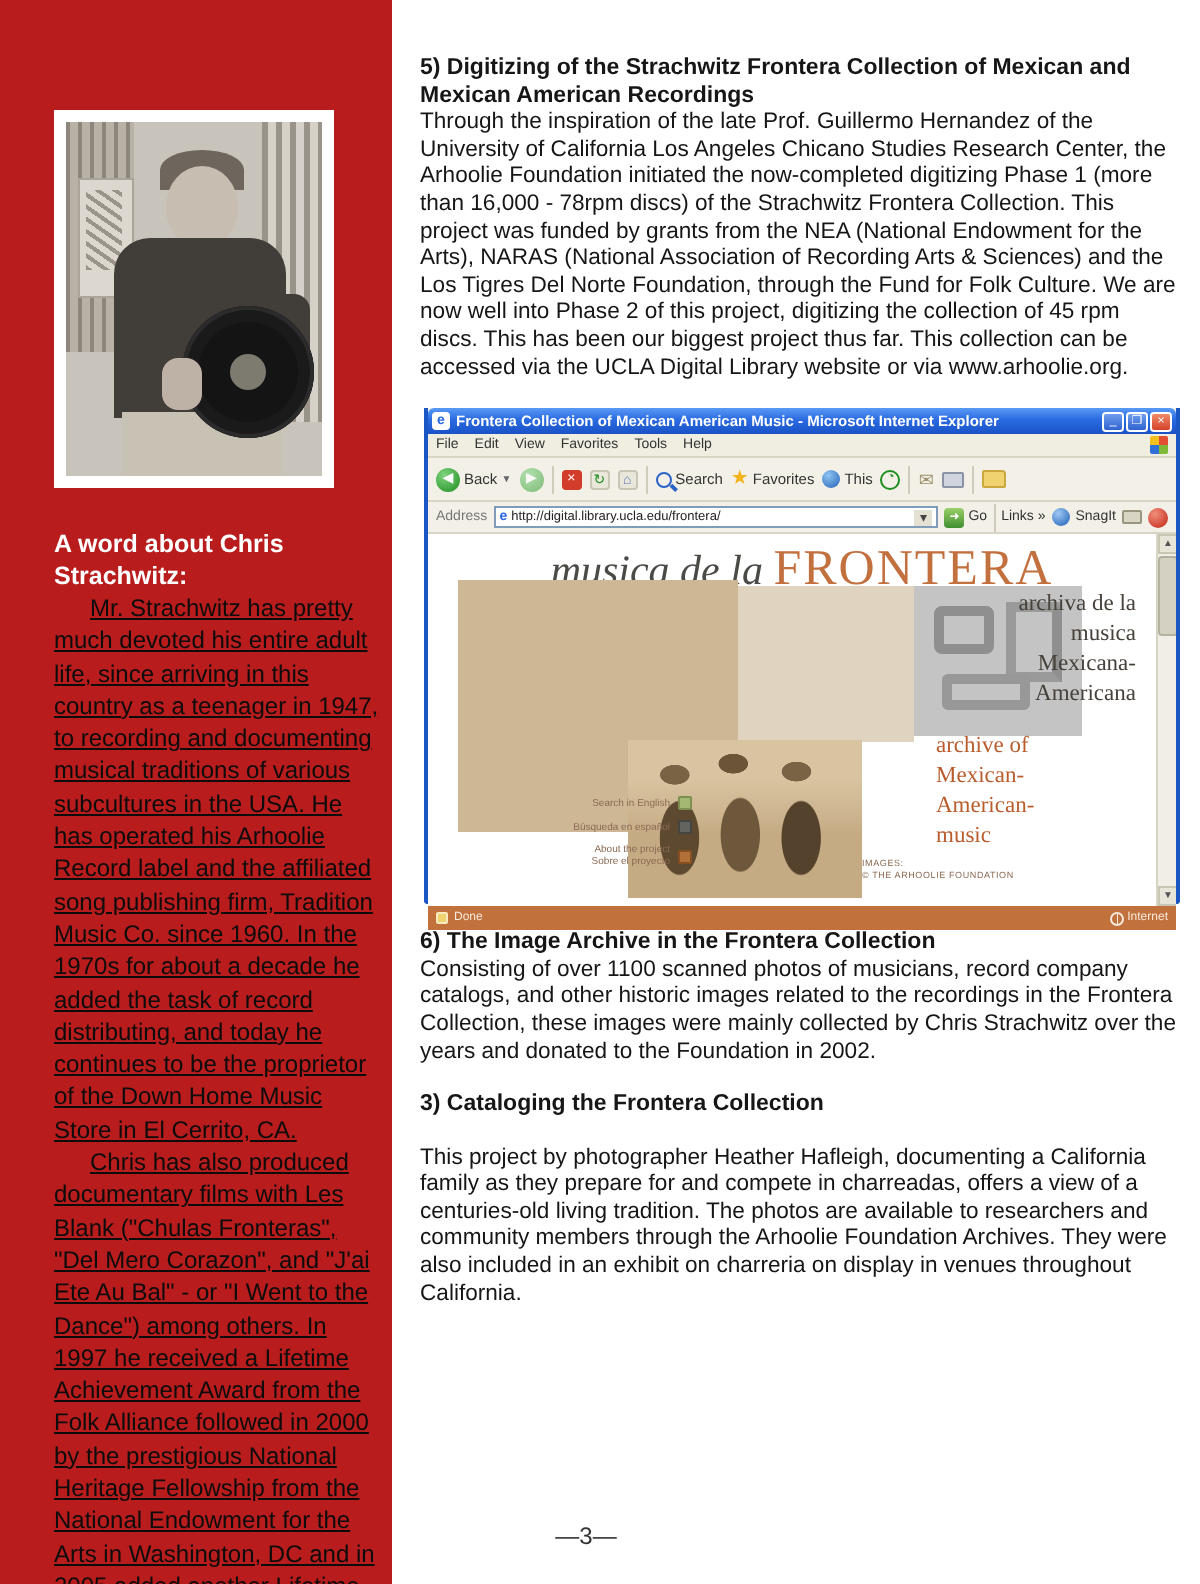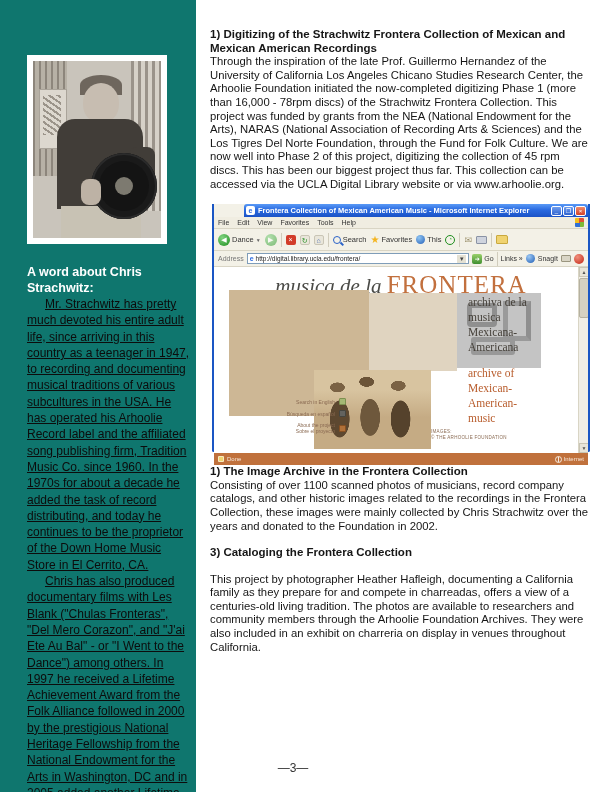--- a/index.html
+++ b/index.html
@@ -202,7 +202,7 @@
   <main class="main">
 
     <section>
-      <h3>1) Digitizing of the Strachwitz Frontera Collection of Mexican and Mexican American Recordings</h3>
+      <h3>5) Digitizing of the Strachwitz Frontera Collection of Mexican and Mexican American Recordings</h3>
       <p class="body">Through the inspiration of the late Prof. Guillermo Hernandez of the University of California Los Angeles Chicano Studies Research Center, the Arhoolie Foundation initiated the now-completed digitizing Phase 1 (more than 16,000 - 78rpm discs) of the Strachwitz Frontera Collection.  This project was funded by grants from the NEA (National Endowment for the Arts), NARAS (National Association of Recording Arts &amp; Sciences) and the Los Tigres Del Norte Foundation, through the Fund for Folk Culture.  We are now well into Phase 2 of this project, digitizing the collection of 45 rpm discs.  This has been our biggest project thus far. This collection can be accessed via the UCLA Digital Library website or via www.arhoolie.org.</p>
     </section>
 

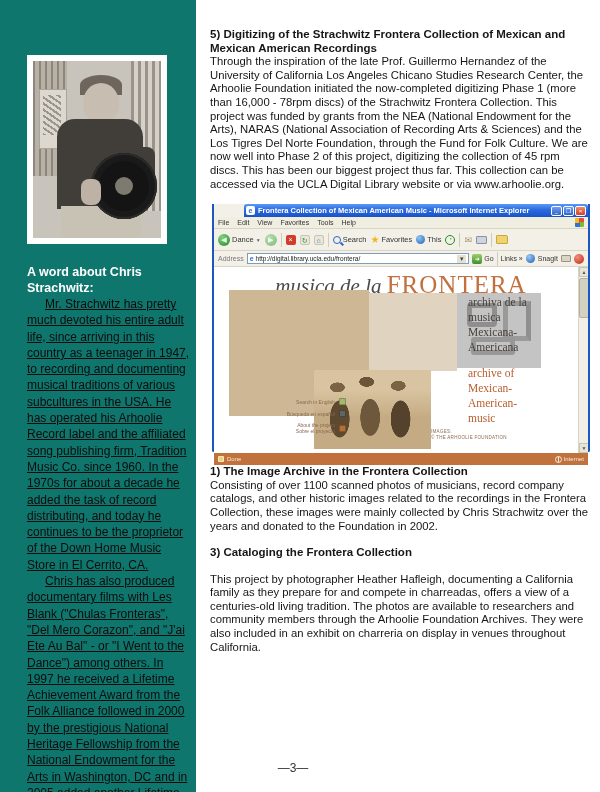--- a/index.html
+++ b/index.html
@@ -50,7 +50,7 @@
              border:2px solid #1a56c4; border-top:none; border-radius:0 0 2px 2px;
              background:#f3f1e7; font-family:"Liberation Sans", sans-serif; }
   .titlebar { height:13px; background:linear-gradient(180deg,#5a9af6 0%,#2a6ae0 45%,#1a52c6 100%);
-              border-radius:3px 3px 0 0; display:flex; align-items:center; padding:0 2px; color:#fff;margin-left:30px; }
+              border-radius:3px 3px 0 0; display:flex; align-items:center; padding:0 2px; color:#fff; }
   .ie-icon { width:9px; height:9px; background:#fff; color:#2a6ae0; font-size:7px; font-weight:bold;
              line-height:9px; text-align:center; border-radius:2px; margin-right:3px; flex:0 0 auto; }
   .title-text { font-size:7.5px; font-weight:bold; white-space:nowrap; overflow:hidden; flex:1 1 auto; }

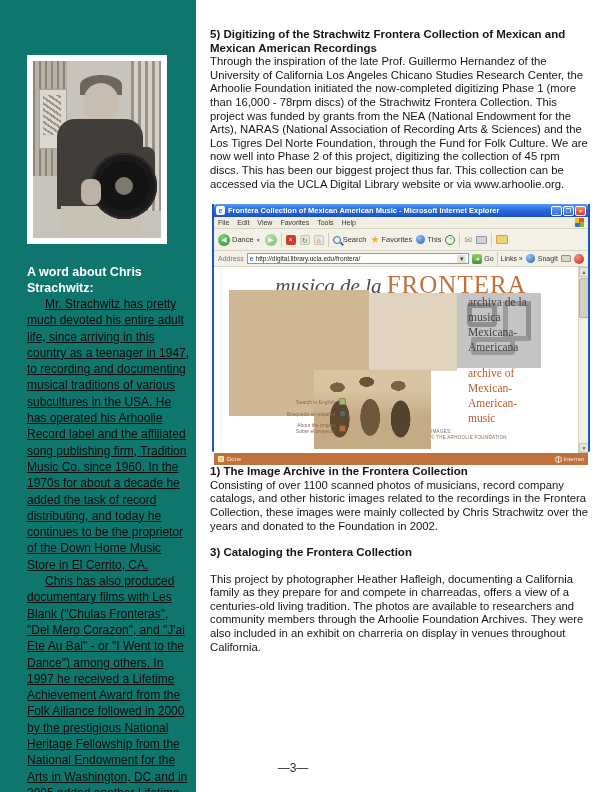--- a/index.html
+++ b/index.html
@@ -229,7 +229,7 @@
       <div class="toolbar">
         <span class="tbtn">
           <span class="circle">◀</span>
-          <span>Dance</span>
+          <span>Back</span>
           <span style="font-size:5px;color:#666;">▼</span>
         </span>
         <span class="circle dim">▶</span>

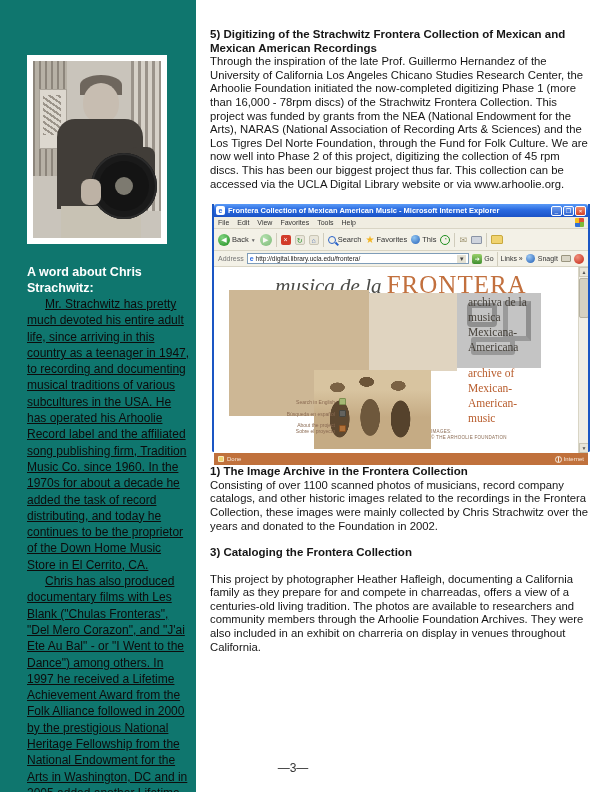--- a/index.html
+++ b/index.html
@@ -8,7 +8,7 @@
   .page { position:relative; width:600px; height:792px; background:#fff; overflow:hidden; }
 
   
-  .sidebar { position:absolute; left:0; top:0; width:196px; height:792px; background:#0f766e; }
+  .sidebar { position:absolute; left:0; top:0; width:196px; height:792px; background:#b91c1c; }
   .photo-frame { position:absolute; left:27px; top:55px; width:140px; height:189px; background:#fff; padding:6px; }
   .photo { position:relative; width:100%; height:100%; background:#c9c4bb; overflow:hidden; }
   .shelf-l { position:absolute; left:0; top:0; width:34px; height:115px;

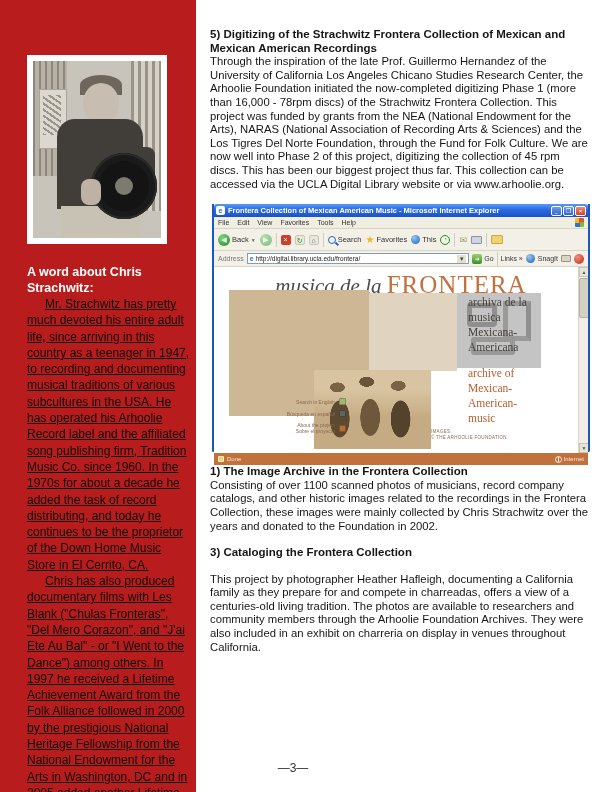--- a/index.html
+++ b/index.html
@@ -152,7 +152,7 @@
   .navbtn.brown { background:#b07038; border:1px solid #865022; }
   .rc { position:absolute; left:254px; width:100px; font-family:"Liberation Serif", serif;
         font-size:11.5px; line-height:15px; white-space:pre-line; }
-  .rc.dark { top:28px; color:#46413a; }
+  .rc.dark { top:28px; color:#46413a;text-align:right; }
   .rc.orange { top:99px; color:#b85c2c; }
   .credit { position:absolute; left:217px; top:162px; font-size:4.5px; line-height:6px;
             color:#8a6a52; white-space:pre-line; text-transform:uppercase; letter-spacing:.3px; }

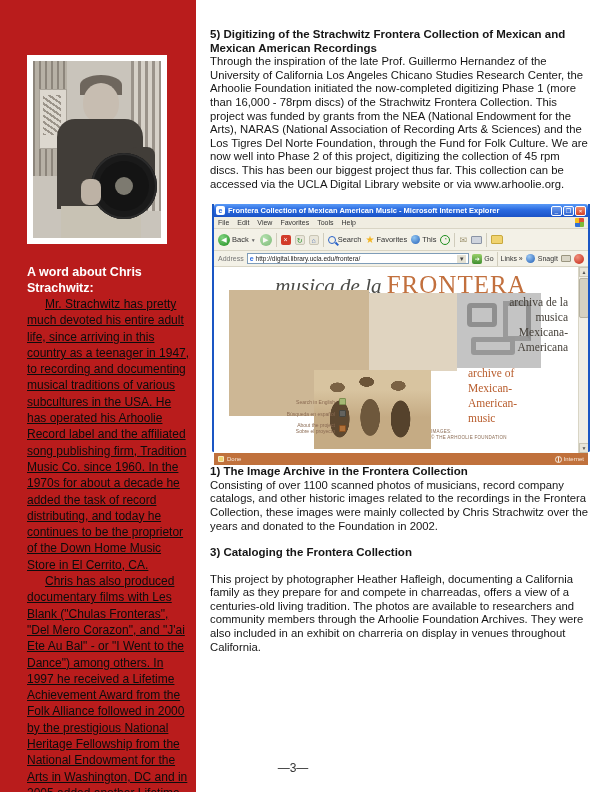--- a/index.html
+++ b/index.html
@@ -332,7 +332,7 @@
     </div>
 
     <section>
-      <h3>1) The Image Archive in the Frontera Collection</h3>
+      <h3>6) The Image Archive in the Frontera Collection</h3>
       <p class="body">Consisting of over 1100 scanned photos of musicians, record company catalogs, and other historic images related to the recordings in the Frontera Collection, these images were mainly collected by Chris Strachwitz over the years and donated to the Foundation in 2002.</p>
     </section>
 

